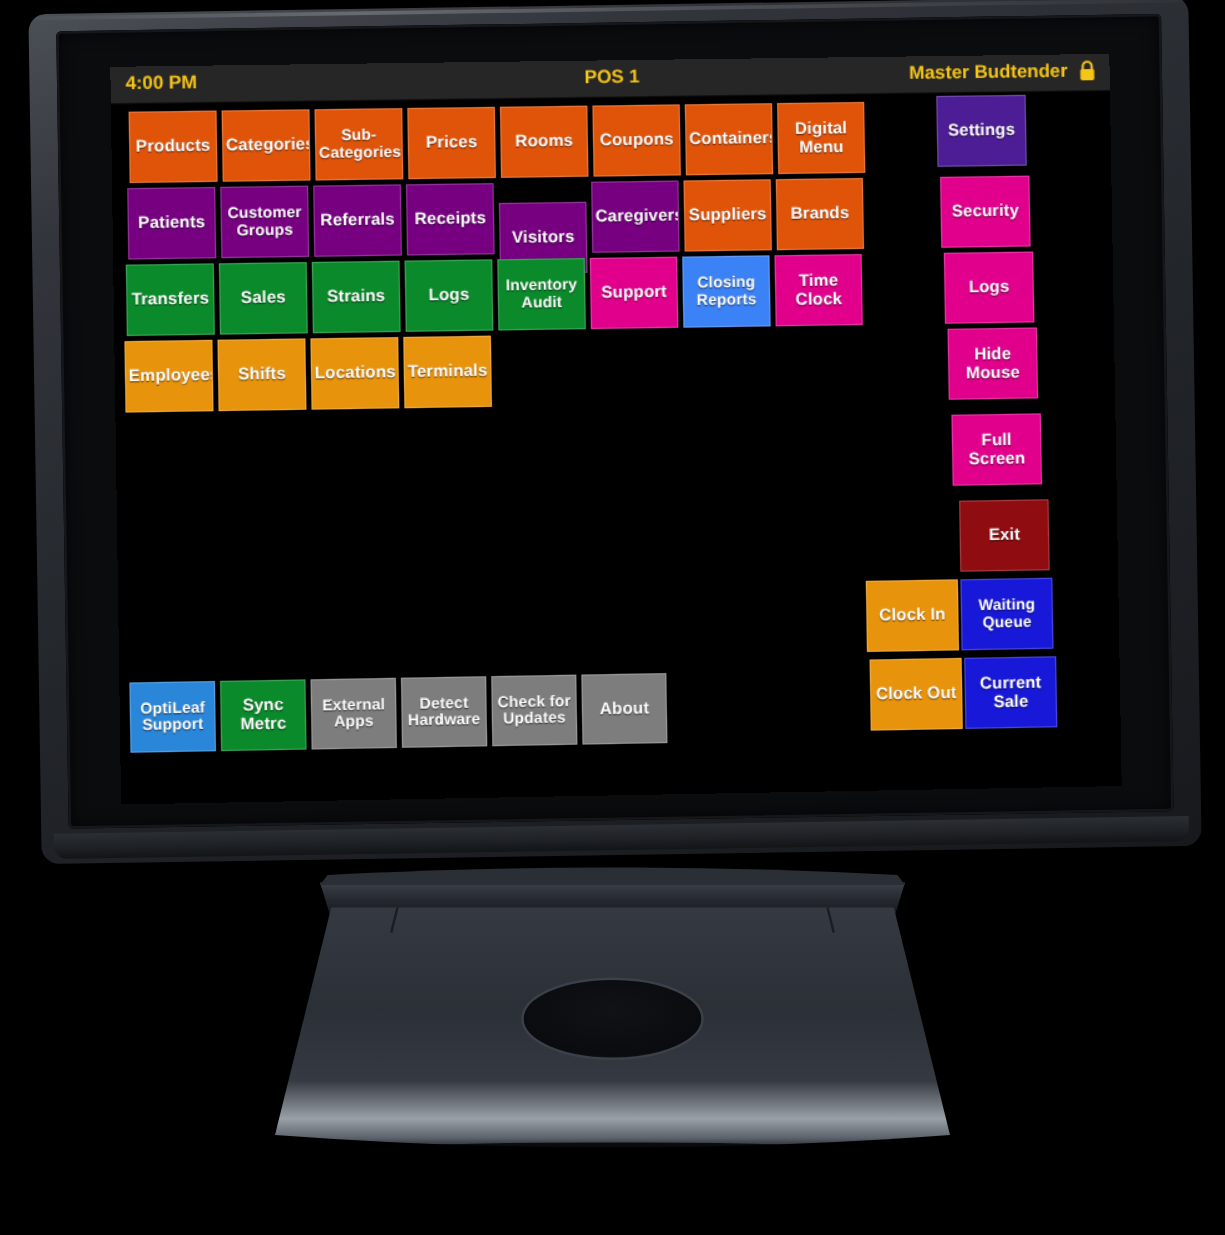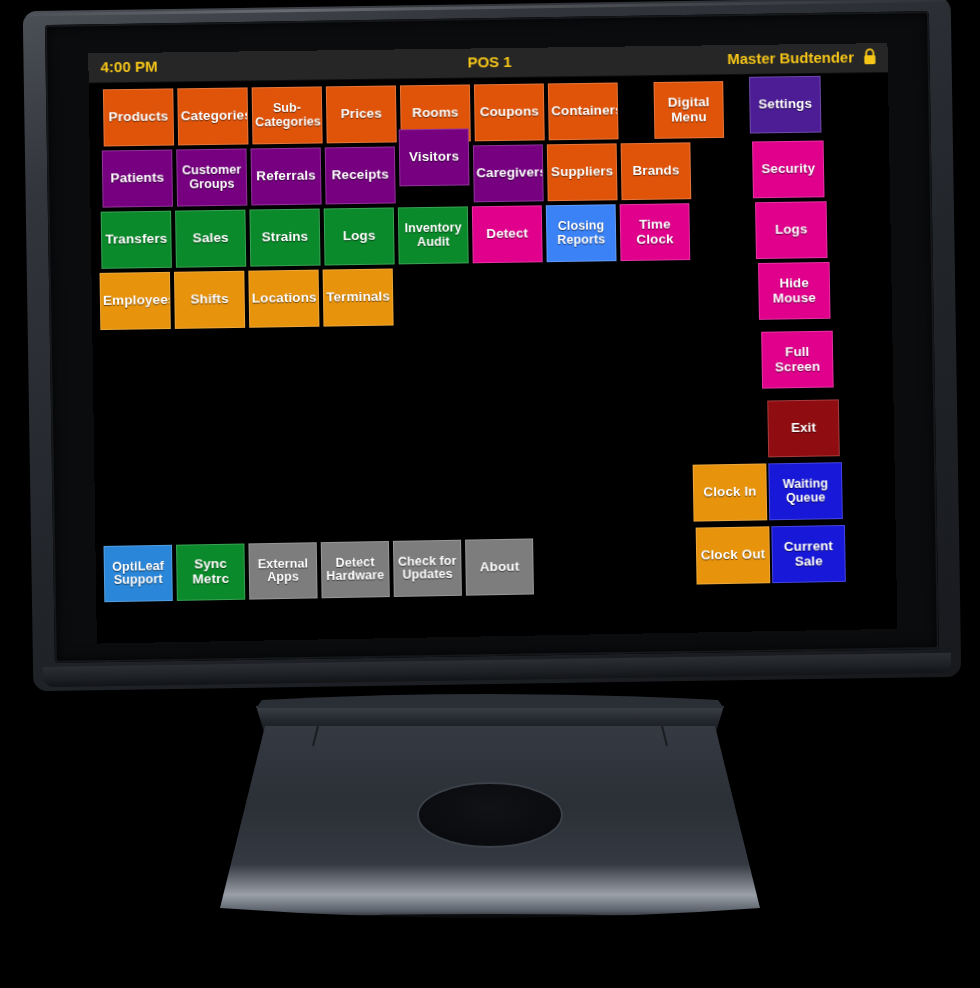--- a/index.html
+++ b/index.html
@@ -158,7 +158,7 @@
           <div class="btn" style="left: 458px; top: 36px; width: 70px; height: 57px; background: rgb(224, 84, 10);">
             <span>Containers</span>
           </div>
-          <div class="btn" style="left: 532px; top: 36px; width: 70px; height: 57px; background: rgb(224, 84, 10); margin-left: 32px;">
+          <div class="btn" style="left: 532px; top: 36px; width: 70px; height: 57px; background: rgb(224, 84, 10);">
             <span>Digital Menu</span>
           </div>
           <div class="btn" style="left: 12px; top: 97px; width: 70px; height: 57px; background: rgb(118, 0, 128);">

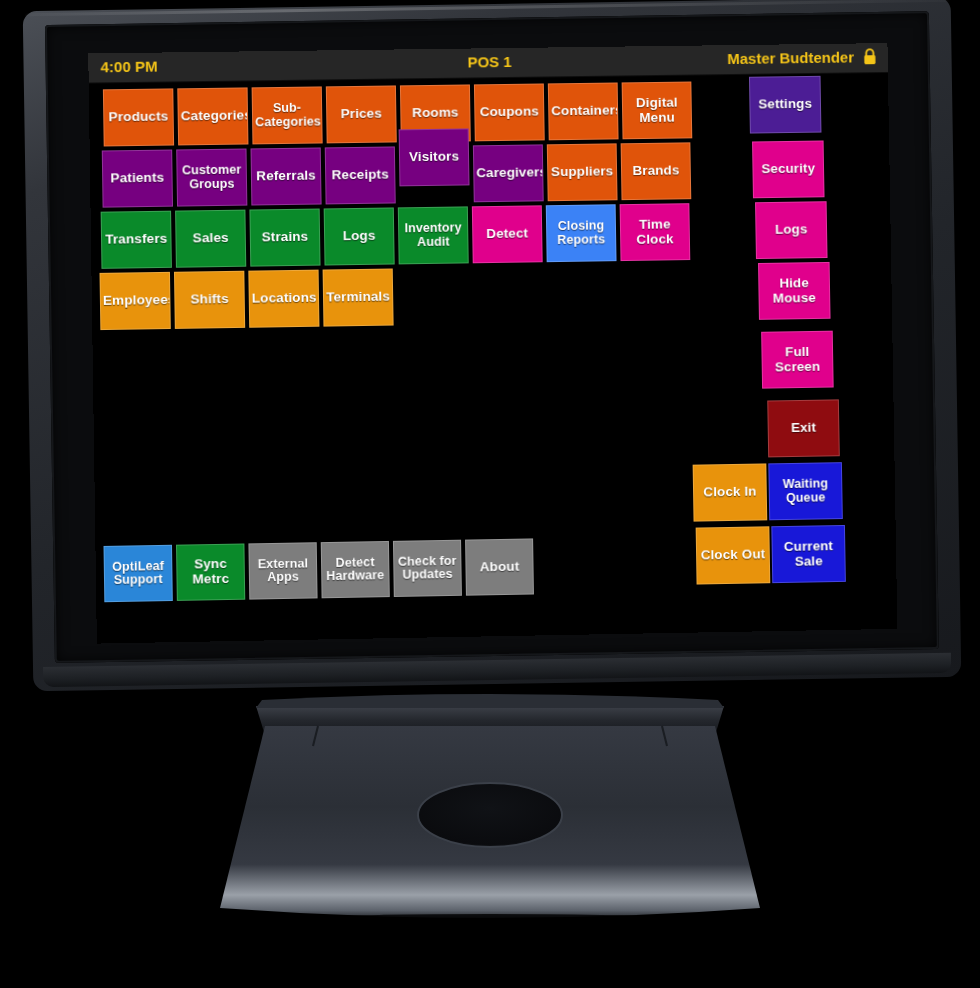--- a/index.html
+++ b/index.html
@@ -173,7 +173,7 @@
           <div class="btn" style="left: 234px; top: 97px; width: 70px; height: 57px; background: rgb(118, 0, 128);">
             <span>Receipts</span>
           </div>
-          <div class="btn" style="left: 308px; top: 80px; width: 70px; height: 57px; background: rgb(118, 0, 128);">
+          <div class="btn" style="left: 308px; top: 113px; width: 70px; height: 57px; background: rgb(118, 0, 128);">
             <span>Visitors</span>
           </div>
           <div class="btn" style="left: 382px; top: 97px; width: 70px; height: 57px; background: rgb(118, 0, 128);">

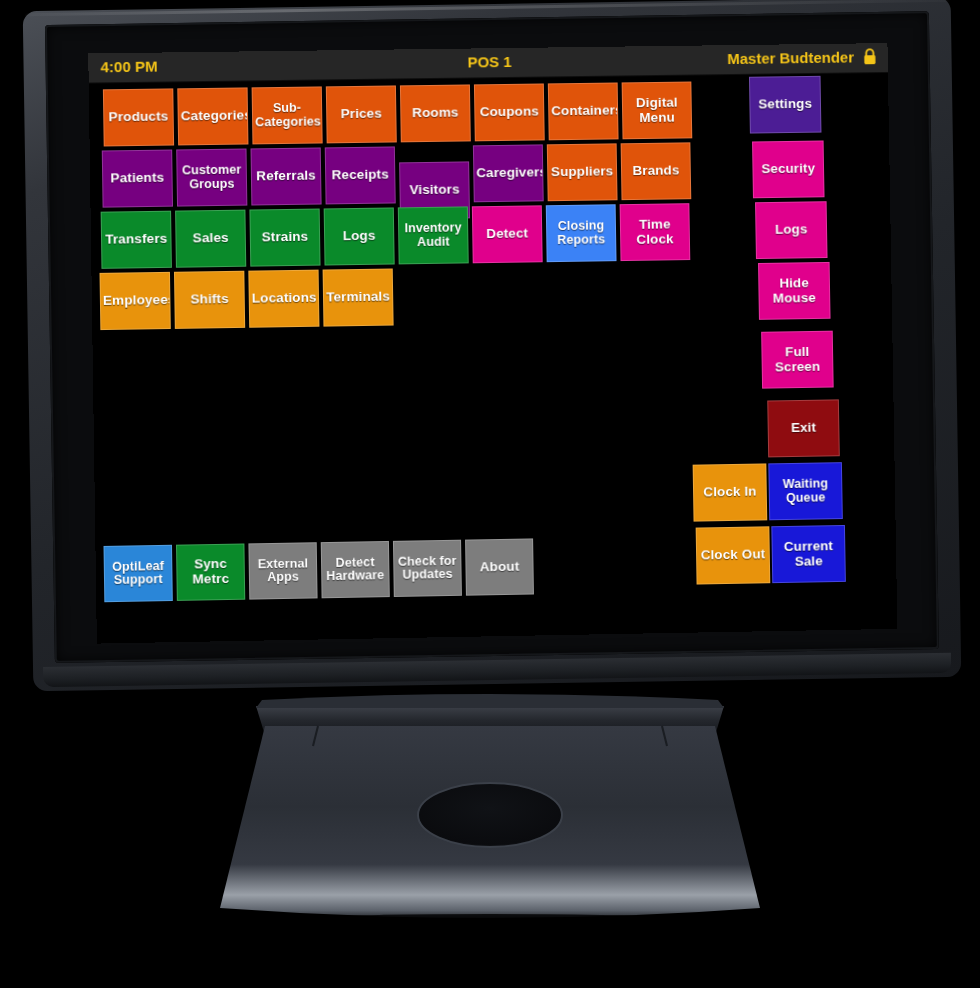--- a/index.html
+++ b/index.html
@@ -201,7 +201,7 @@
             <span>Inventory Audit</span>
           </div>
           <div class="btn" style="left: 380px; top: 158px; width: 70px; height: 57px; background: rgb(224, 0, 140);">
-            <span>Detect</span>
+            <span>Support</span>
           </div>
           <div class="btn small" style="left: 454px; top: 158px; width: 70px; height: 57px; background: #3b82f6;">
             <span>Closing Reports</span>

